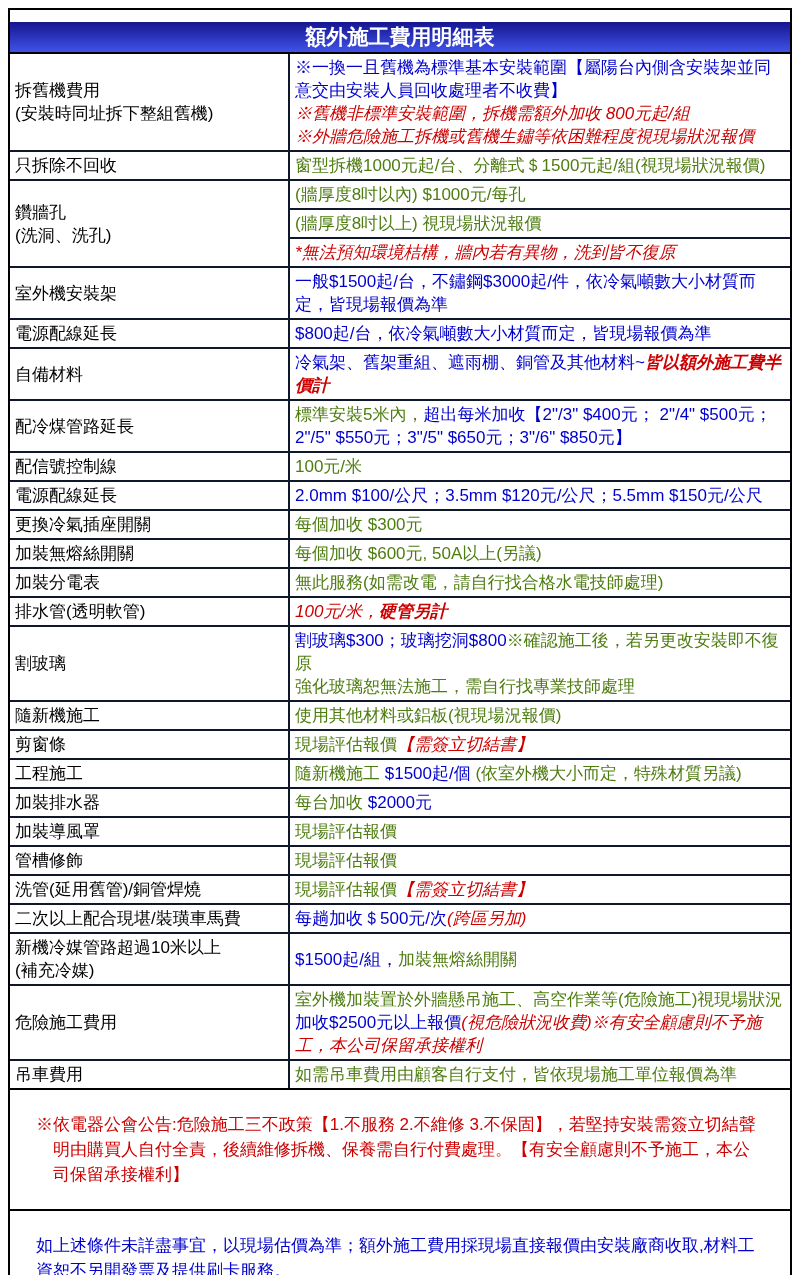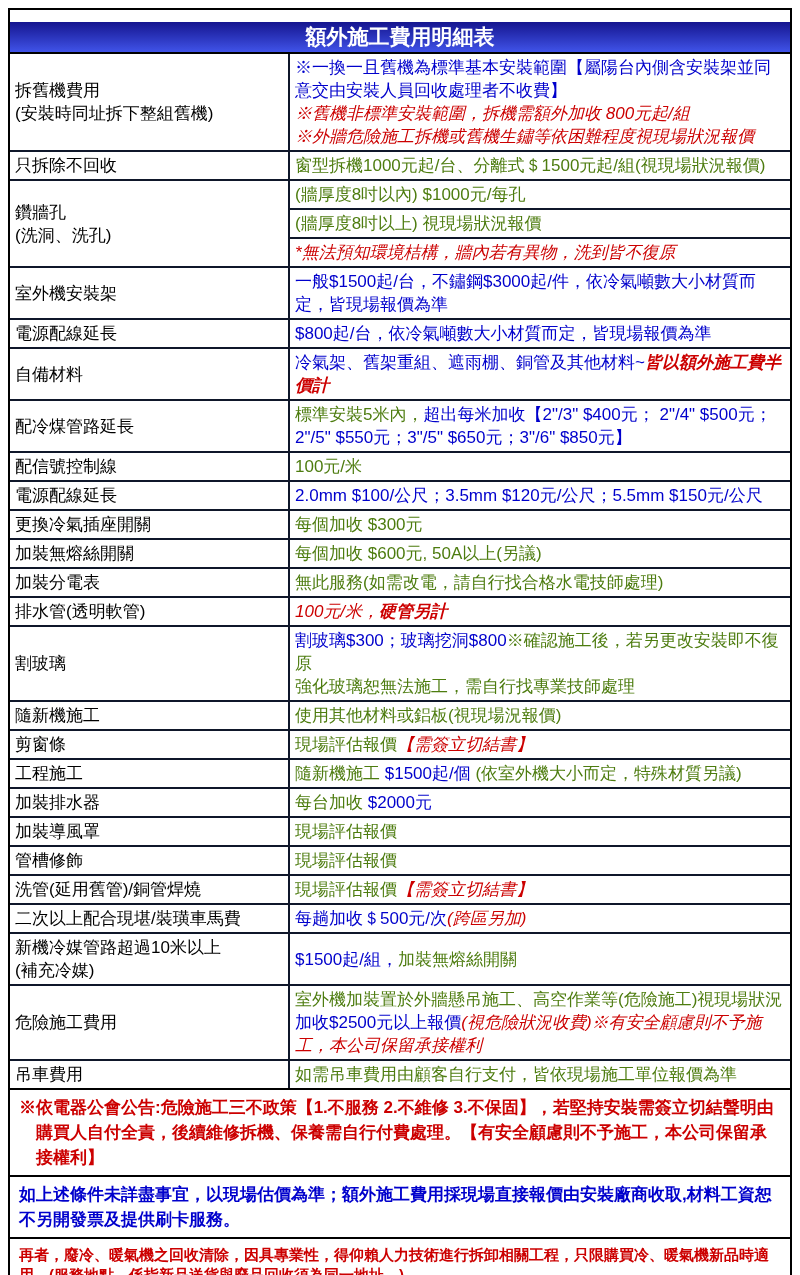--- a/index.html
+++ b/index.html
@@ -54,7 +54,7 @@
     font-size: 17px;
     line-height: 25px;
   }
-  .notice p { margin: 1px; font-weight: bold; }
+  .notice p { margin: 18px; }
   .notice p.hang { padding-left: 1em; text-indent: -1em; }
   .notice.red  { color: var(--red, #cc0000); }
   .notice.blue { color: var(--blue, #0000cc); }

